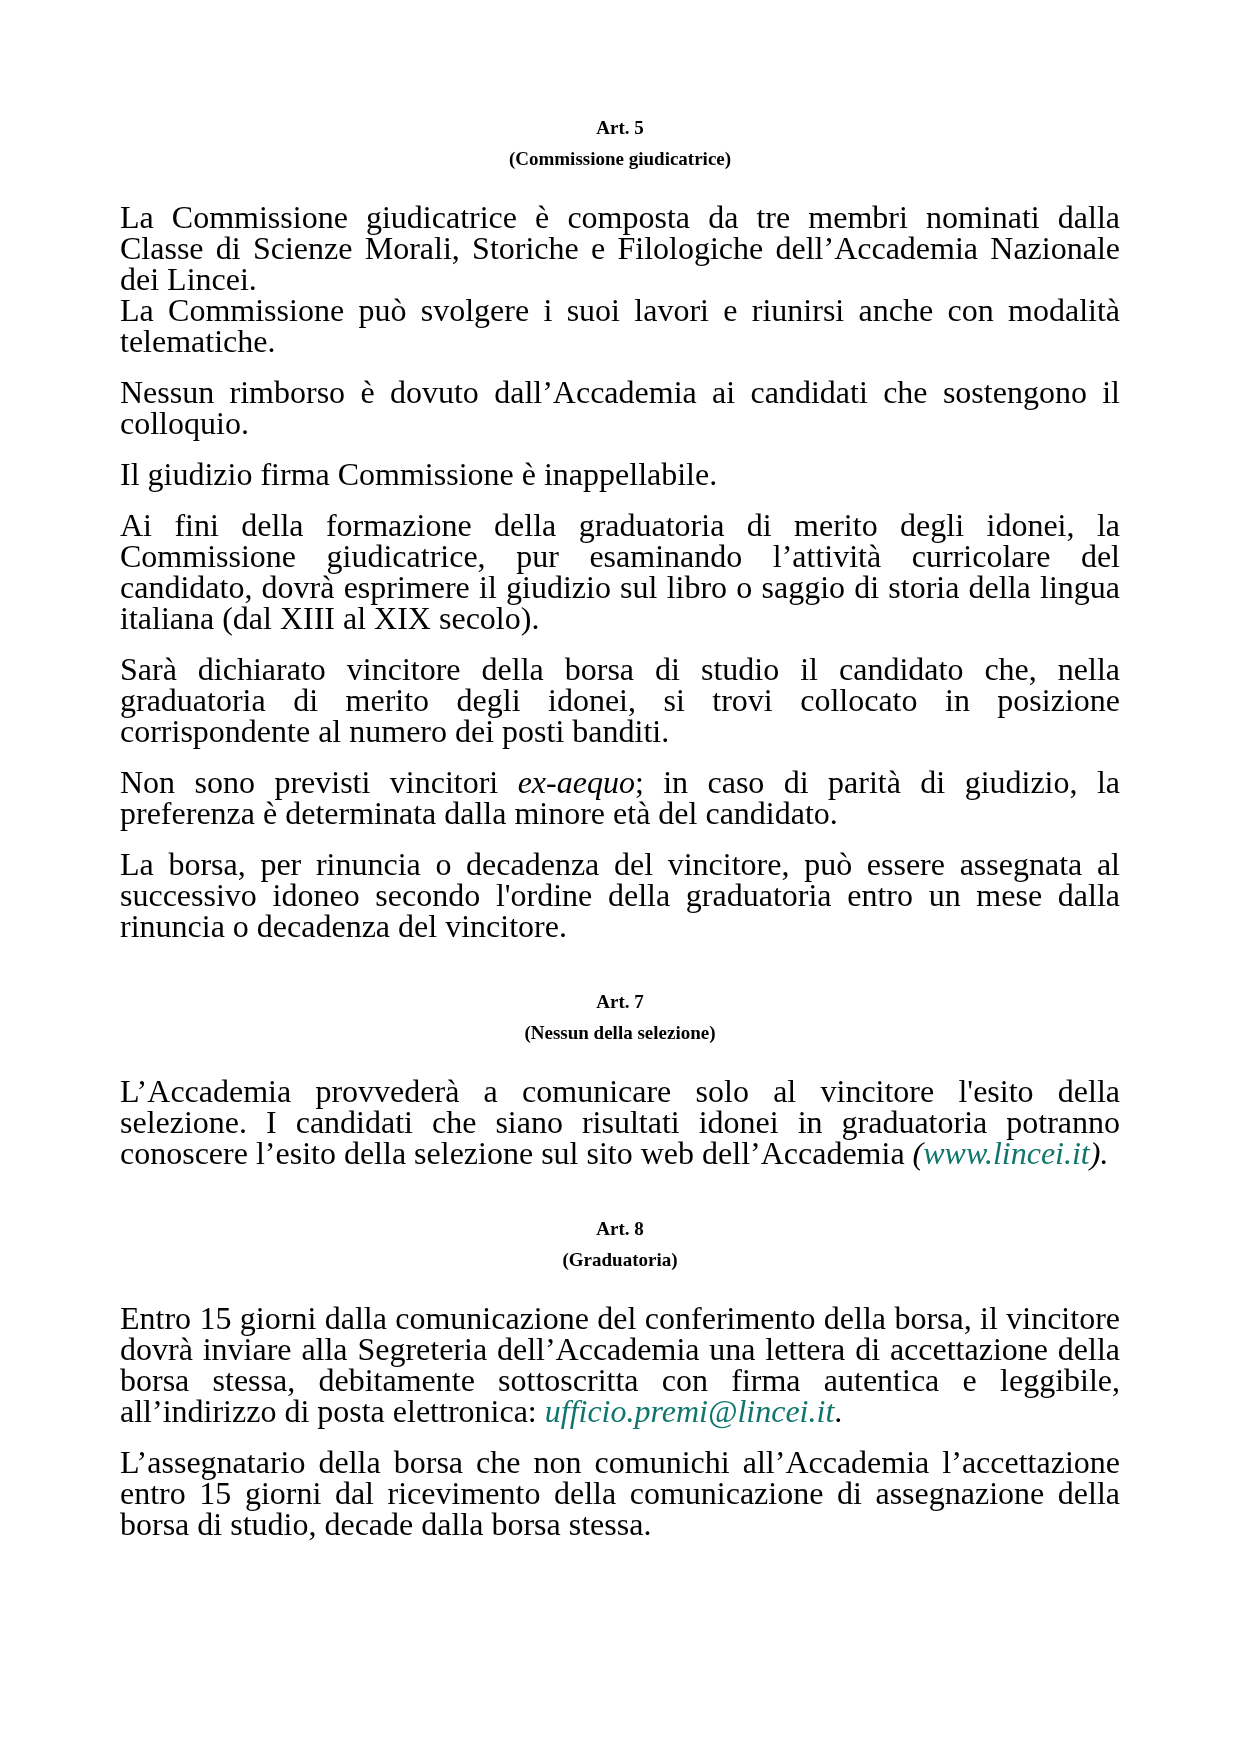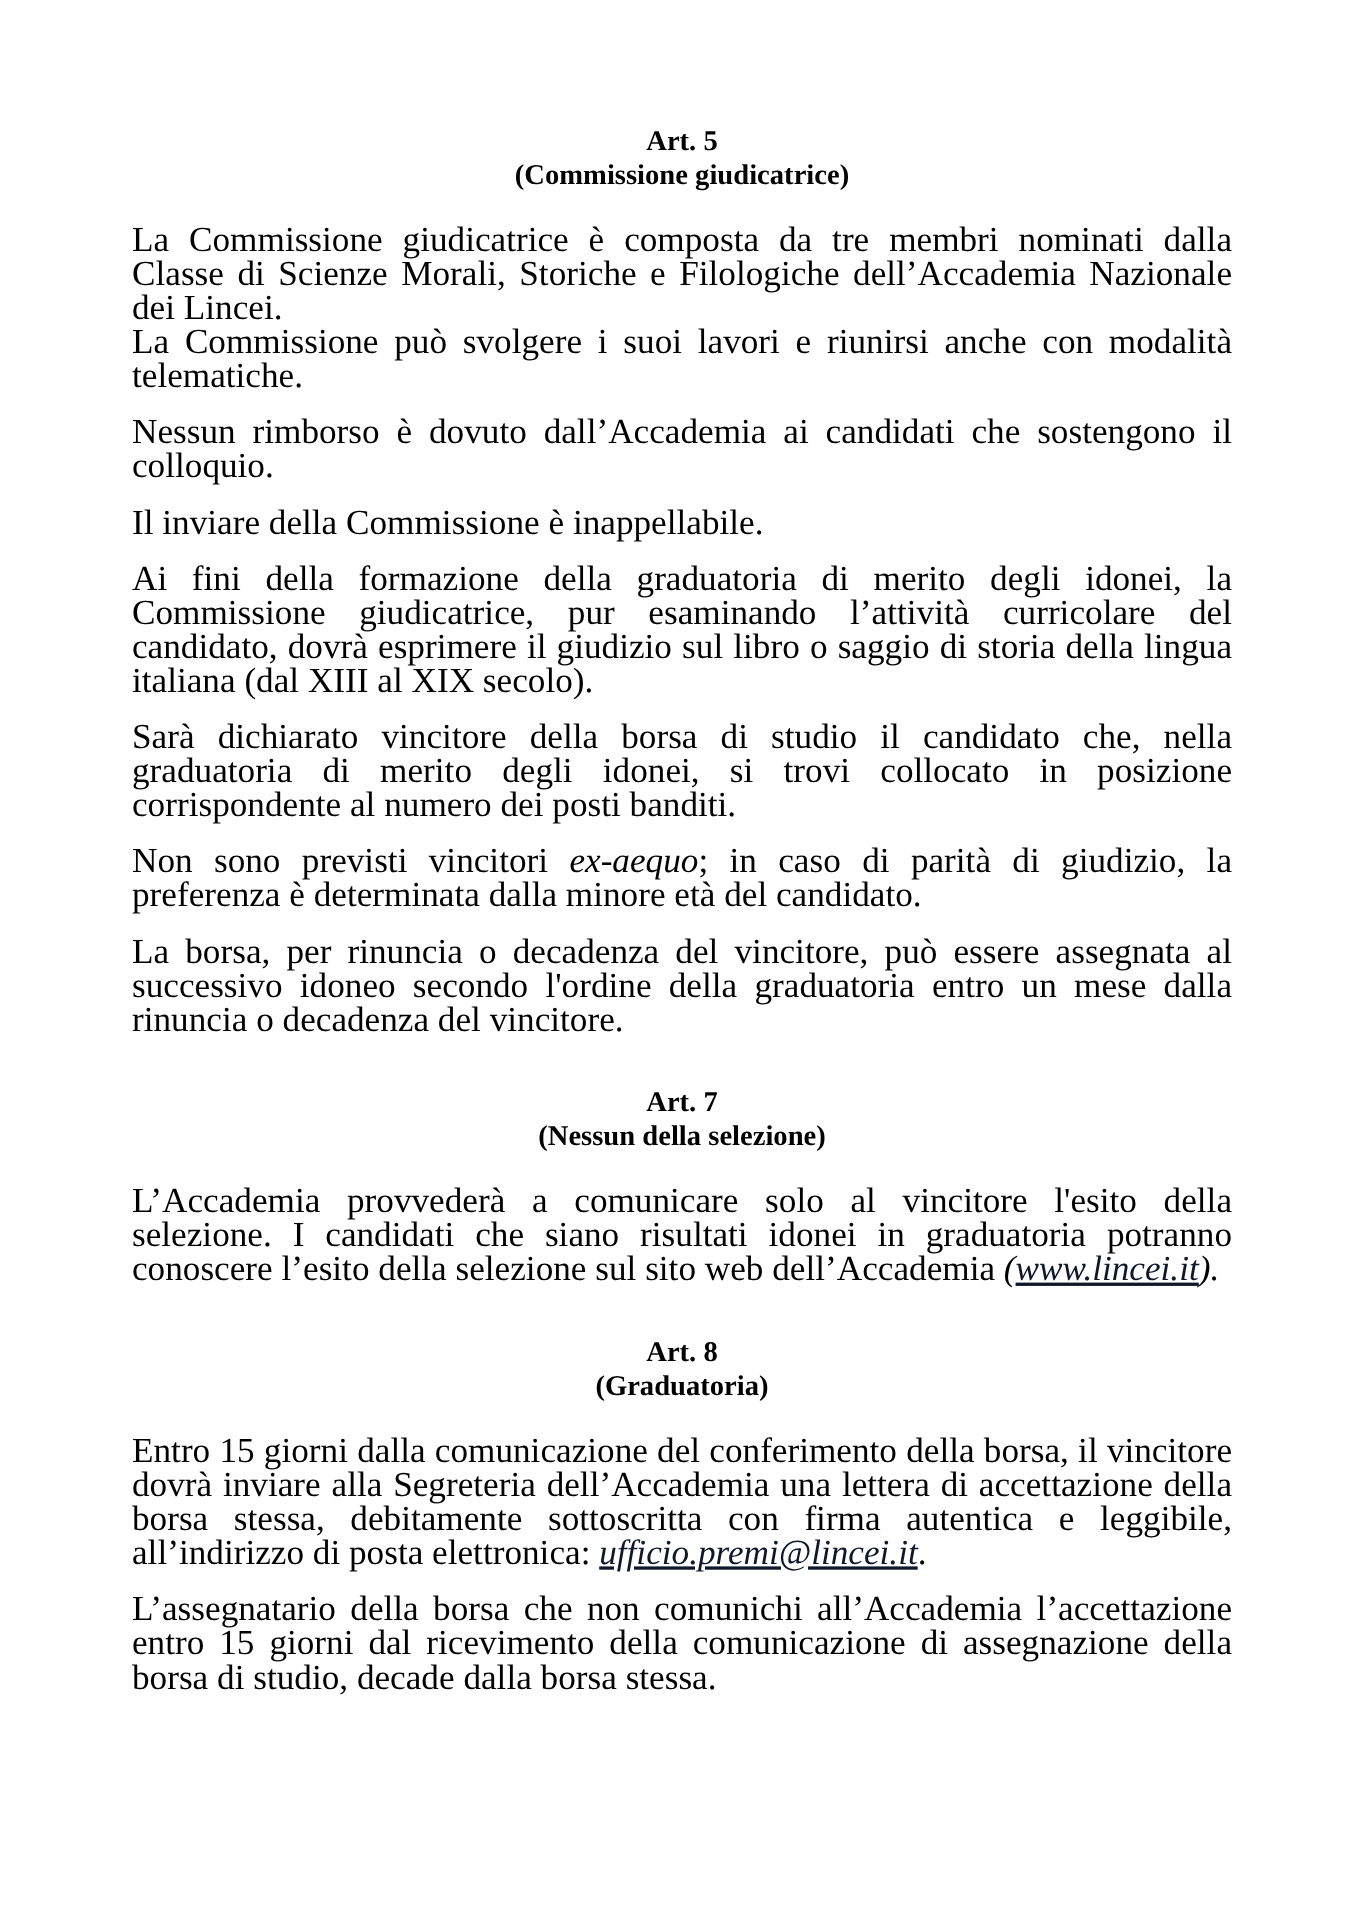--- a/index.html
+++ b/index.html
@@ -20,7 +20,7 @@
   .heading {
     text-align: center;
     font-weight: bold;
-    font-size: 26px;
+    font-size: 19px;
     line-height: 31px;
     margin: 44px 0 28px 0;
   }

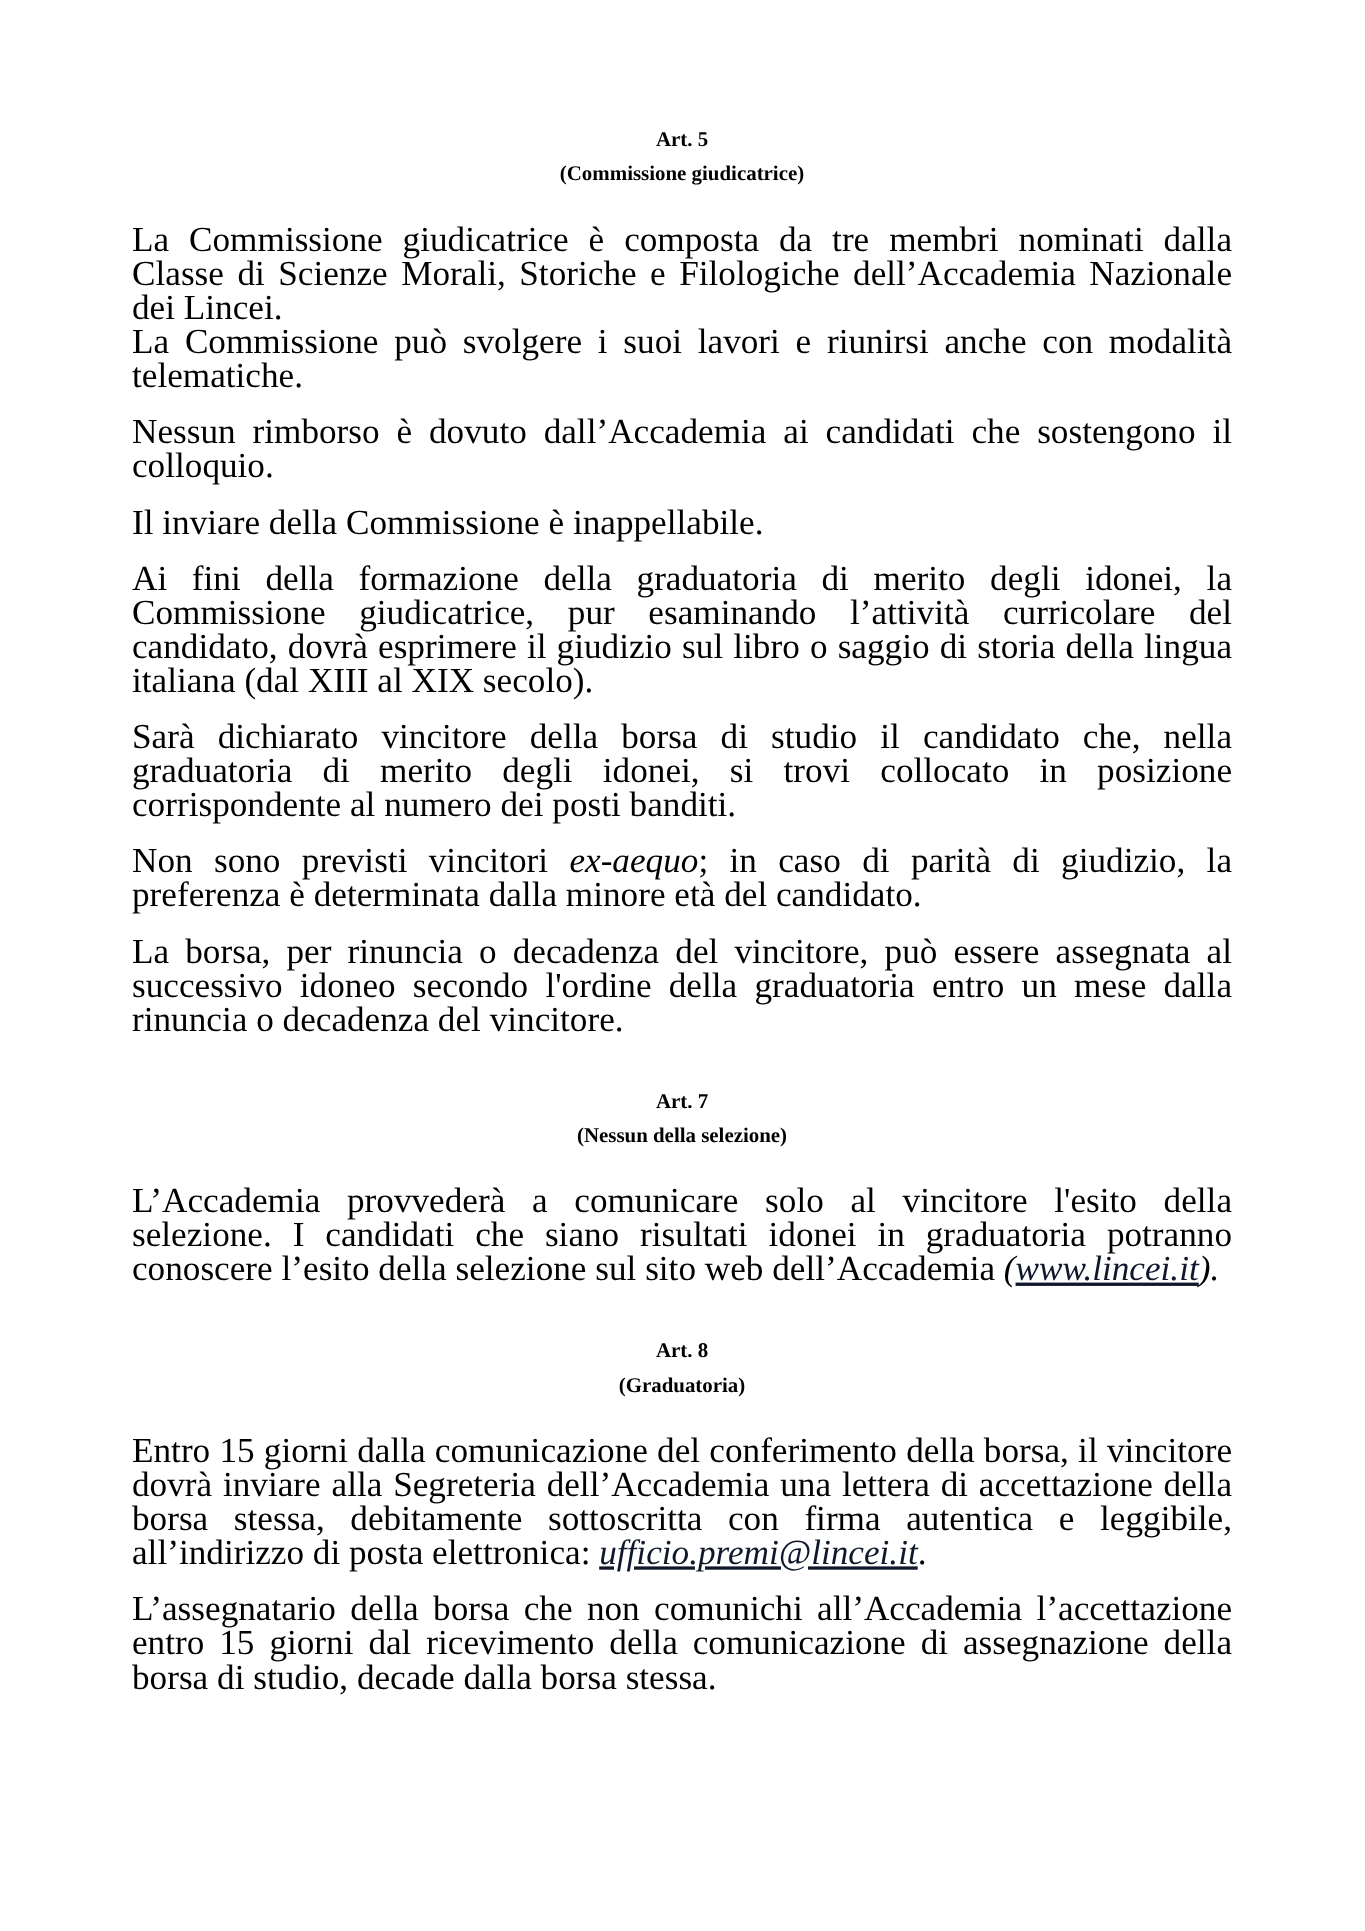--- a/index.html
+++ b/index.html
@@ -51,7 +51,7 @@
     </div>
     <p class="para"><span>La Commissione giudicatrice è composta da tre membri nominati dalla Classe di Scienze Morali, Storiche e Filologiche dell’Accademia Nazionale dei Lincei.</span><br><span>La Commissione può svolgere i suoi lavori e riunirsi anche con modalità telematiche.</span></p>
     <p class="para"><span>Nessun rimborso è dovuto dall’Accademia ai candidati che sostengono il colloquio.</span></p>
-    <p class="para"><span>Il inviare della Commissione è inappellabile.</span></p>
+    <p class="para"><span>Il giudizio firma Commissione è inappellabile.</span></p>
   </section>
 
   <section class="article">

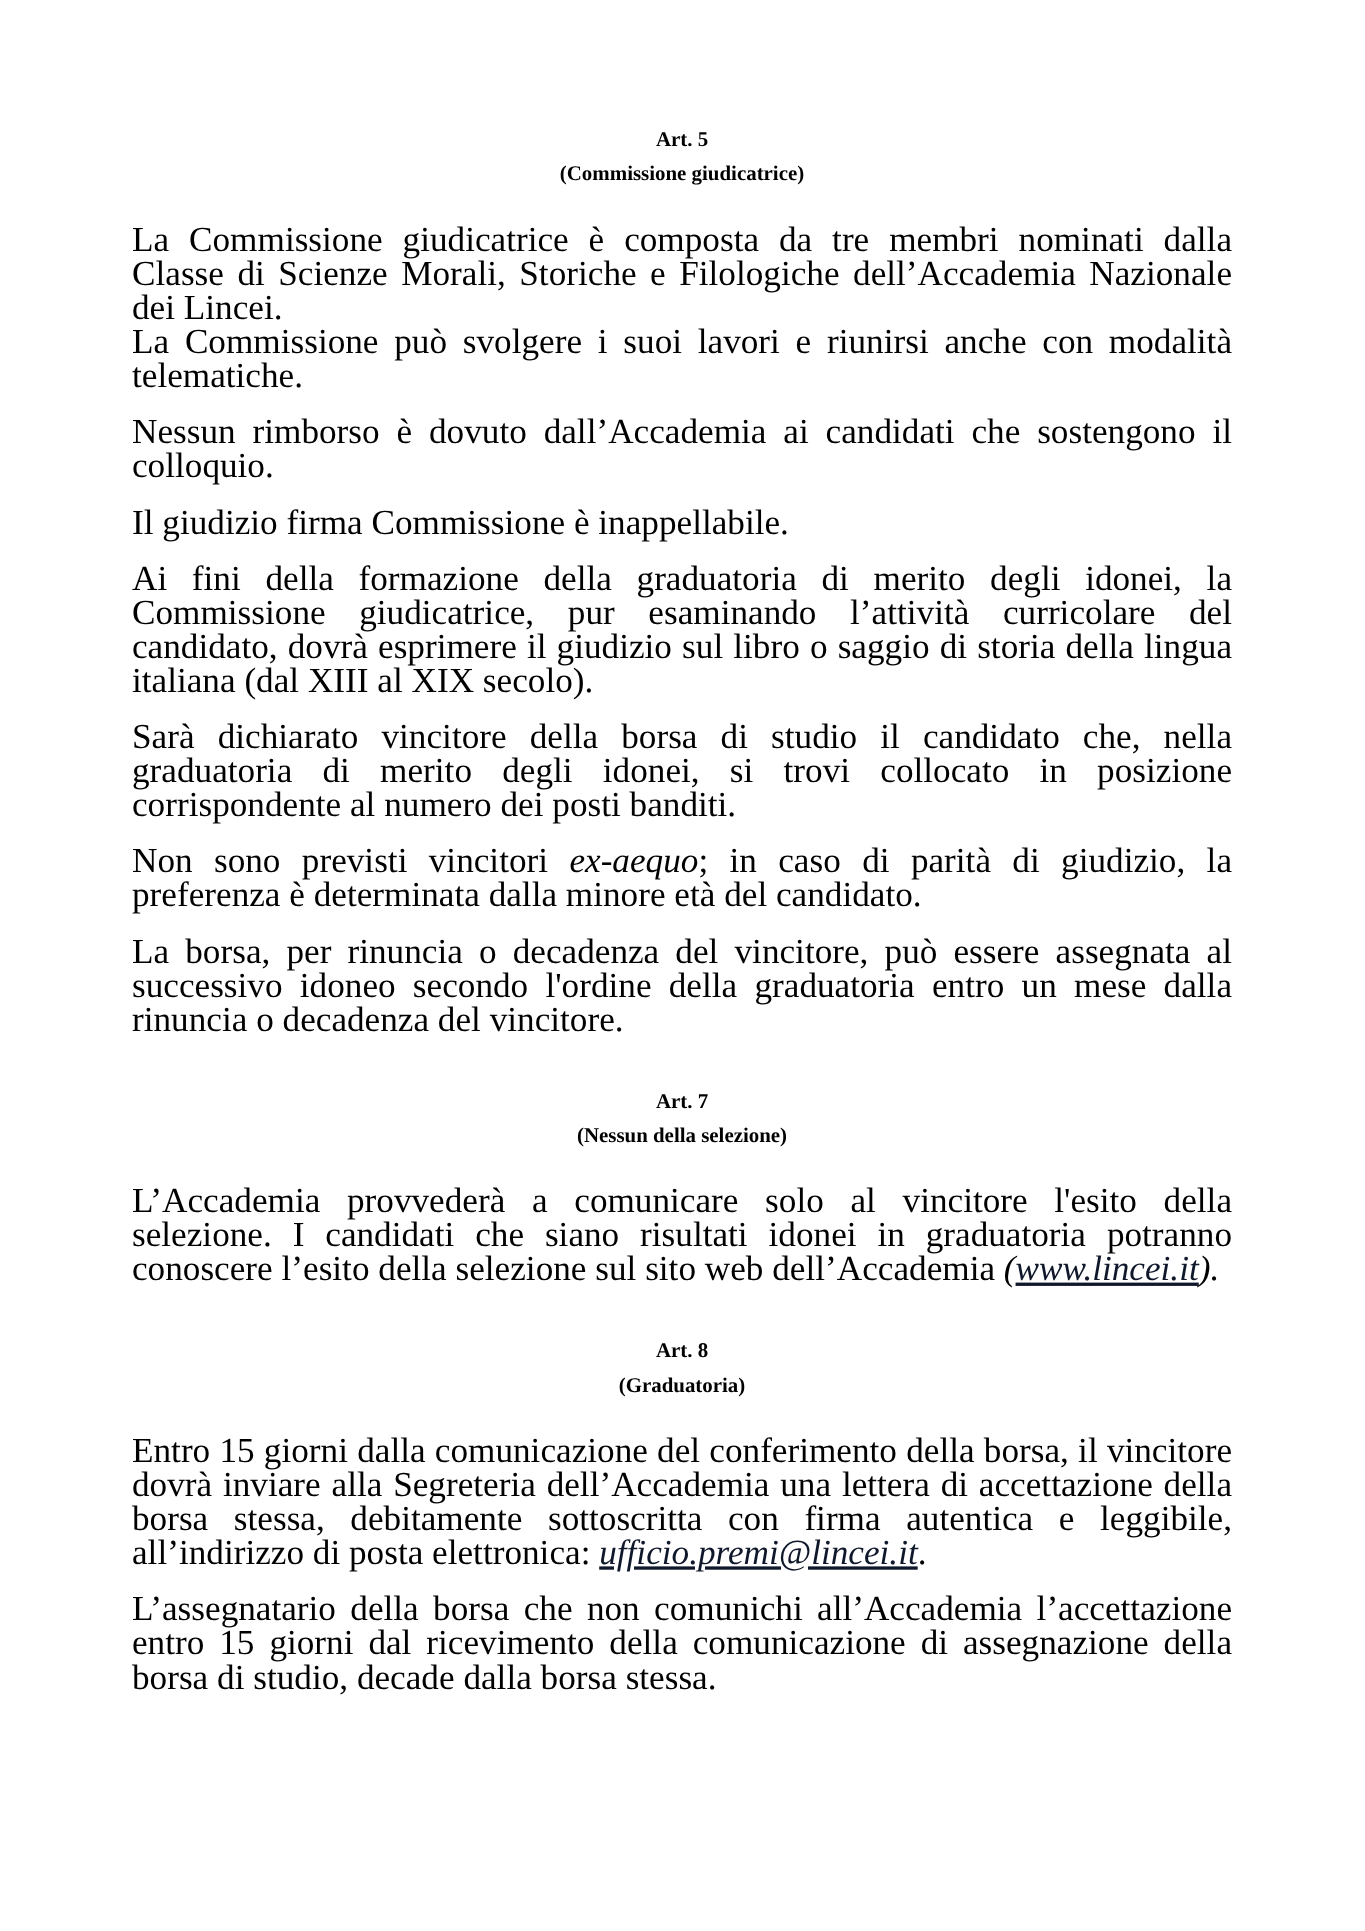--- a/index.html
+++ b/index.html
@@ -33,9 +33,8 @@
   }
   .em { font-style: italic; margin-top: 44px; }
   .doc-link {
-    color: #0f172a;
+    color: #0f766e;
     font-style: italic;
-    text-decoration: underline;
     cursor: pointer;
   }
 </style>

